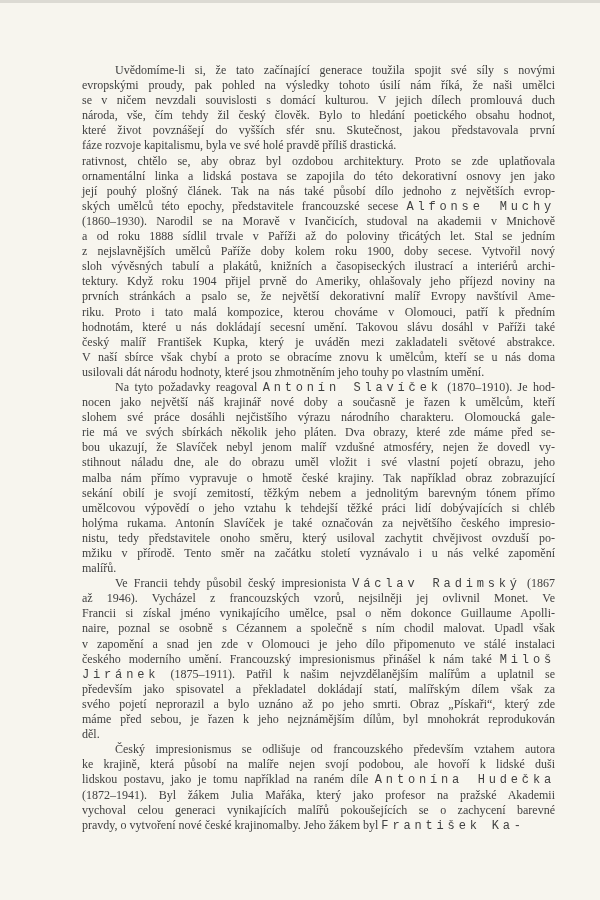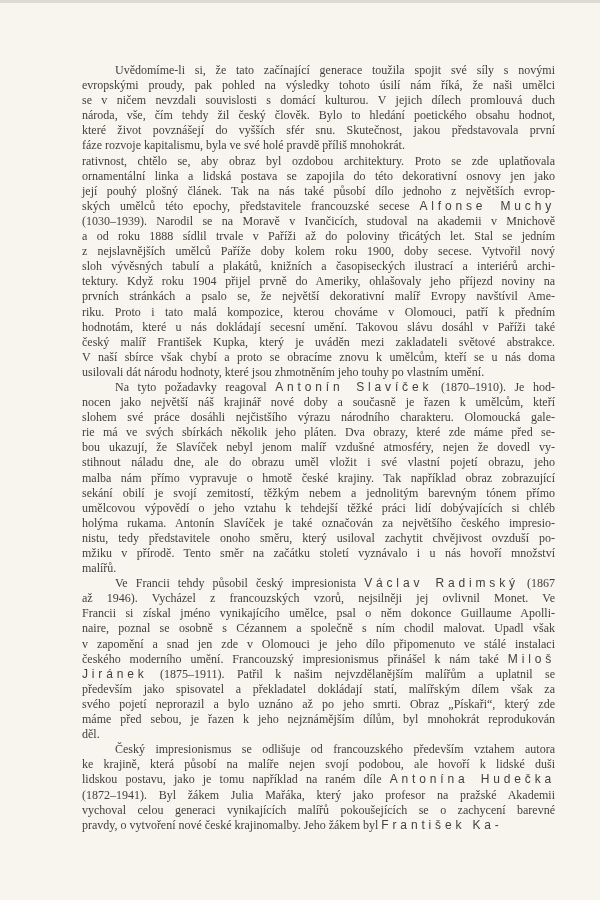--- a/index.html
+++ b/index.html
@@ -55,7 +55,7 @@
       <span class="line">se v ničem nevzdali souvislosti s domácí kulturou. V jejich dílech promlouvá duch</span>
       <span class="line">národa, vše, čím tehdy žil český člověk. Bylo to hledání poetického obsahu hodnot,</span>
       <span class="line">které život povznášejí do vyšších sfér snu. Skutečnost, jakou představovala první</span>
-      <span class="line last">fáze rozvoje kapitalismu, byla ve své holé pravdě příliš mnohokrát.</span>
+      <span class="line last">fáze rozvoje kapitalismu, byla ve své holé pravdě příliš drastická.</span>
     </div>
     <div class="para">
       <span class="line">rativnost, chtělo se, aby obraz byl ozdobou architektury. Proto se zde uplatňovala</span>

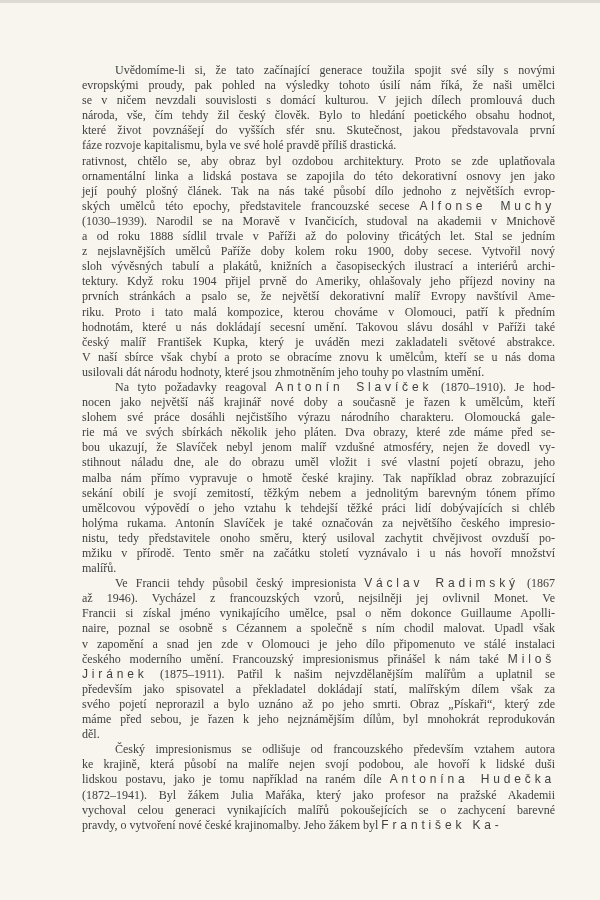--- a/index.html
+++ b/index.html
@@ -39,7 +39,7 @@
     }
     .sp {
       letter-spacing: 0.32em;
-      font-family: Liberation Sans, sans-serif;
+      font-family: Liberation Mono, monospace;
     }
     .para { display: block; }
   </style>

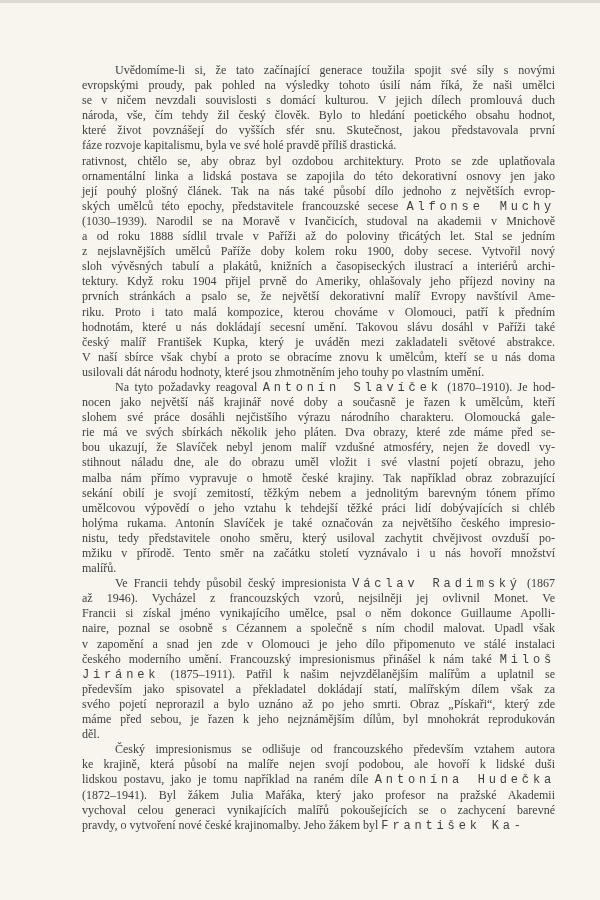--- a/index.html
+++ b/index.html
@@ -62,7 +62,7 @@
       <span class="line">ornamentální linka a lidská postava se zapojila do této dekorativní osnovy jen jako</span>
       <span class="line">její pouhý plošný článek. Tak na nás také působí dílo jednoho z největších evrop-</span>
       <span class="line"><span>ských umělců této epochy, představitele francouzské secese </span><span class="sp">Alfonse Muchy</span><span></span></span>
-      <span class="line">(1030–1939). Narodil se na Moravě v Ivančicích, studoval na akademii v Mnichově</span>
+      <span class="line">(1860–1930). Narodil se na Moravě v Ivančicích, studoval na akademii v Mnichově</span>
       <span class="line">a od roku 1888 sídlil trvale v Paříži až do poloviny třicátých let. Stal se jedním</span>
       <span class="line">z nejslavnějších umělců Paříže doby kolem roku 1900, doby secese. Vytvořil nový</span>
       <span class="line">sloh vývěsných tabulí a plakátů, knižních a časopiseckých ilustrací a interiérů archi-</span>

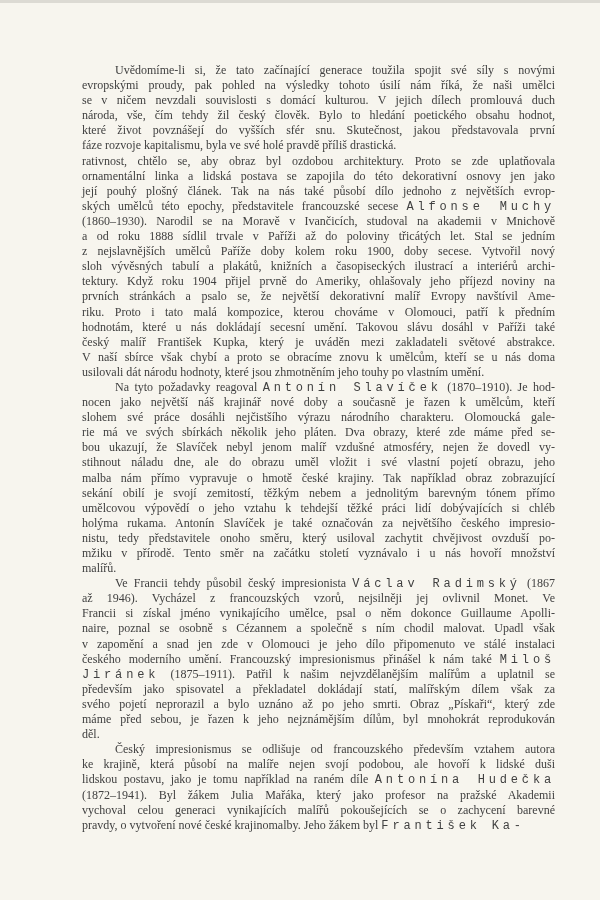--- a/index.html
+++ b/index.html
@@ -86,7 +86,7 @@
       <span class="line">umělcovou výpovědí o jeho vztahu k tehdejší těžké práci lidí dobývajících si chléb</span>
       <span class="line">holýma rukama. Antonín Slavíček je také označován za největšího českého impresio-</span>
       <span class="line">nistu, tedy představitele onoho směru, který usiloval zachytit chvějivost ovzduší po-</span>
-      <span class="line">mžiku v přírodě. Tento směr na začátku století vyznávalo i u nás hovoří množství</span>
+      <span class="line">mžiku v přírodě. Tento směr na začátku století vyznávalo i u nás velké zapomění</span>
       <span class="line last">malířů.</span>
     </div>
     <div class="para">

